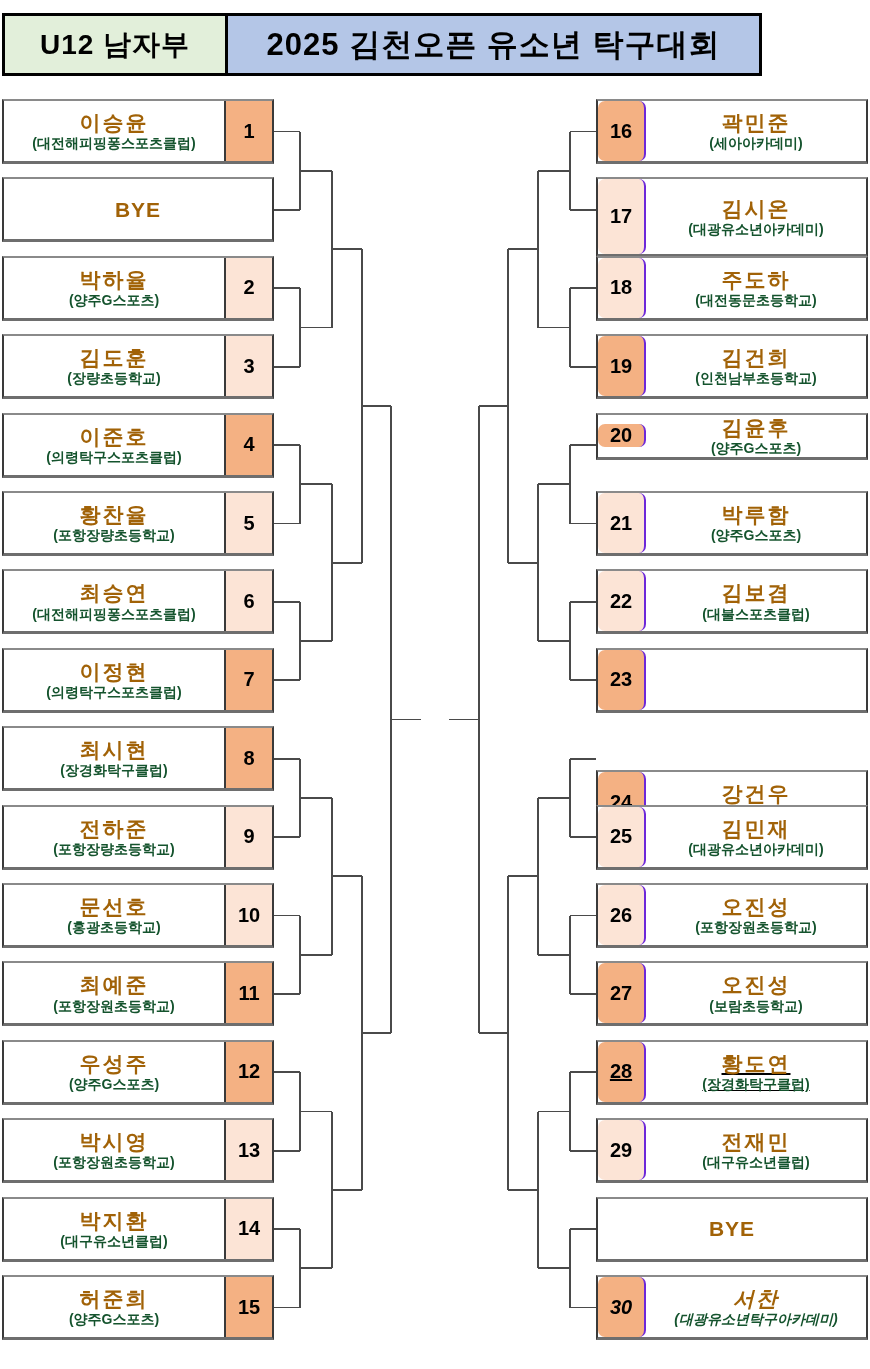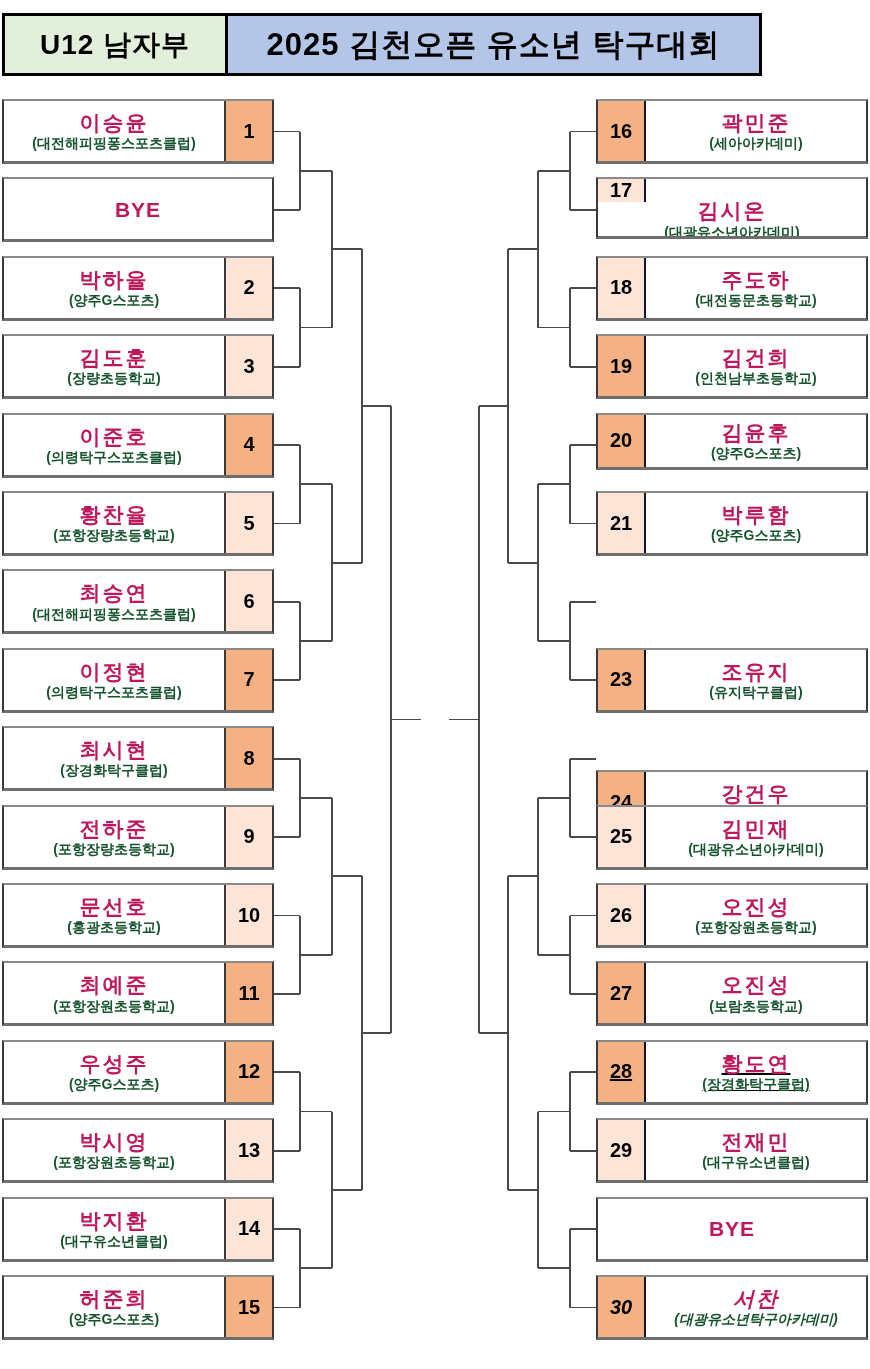--- a/index.html
+++ b/index.html
@@ -33,7 +33,7 @@
     align-items:center;justify-content:center;
     overflow:hidden;
   }
-  .pname{font-size:21px;font-weight:bold;letter-spacing:2px;line-height:1.2;white-space:nowrap;color:#be185d;}
+  .pname{font-size:21px;font-weight:bold;letter-spacing:2px;line-height:1.2;white-space:nowrap;color:#a16207;}
   .pclub{font-size:14px;font-weight:bold;letter-spacing:0;line-height:1.2;white-space:nowrap;color:#14532d;}
   .seed{
     width:48px;display:flex;align-items:center;justify-content:center;

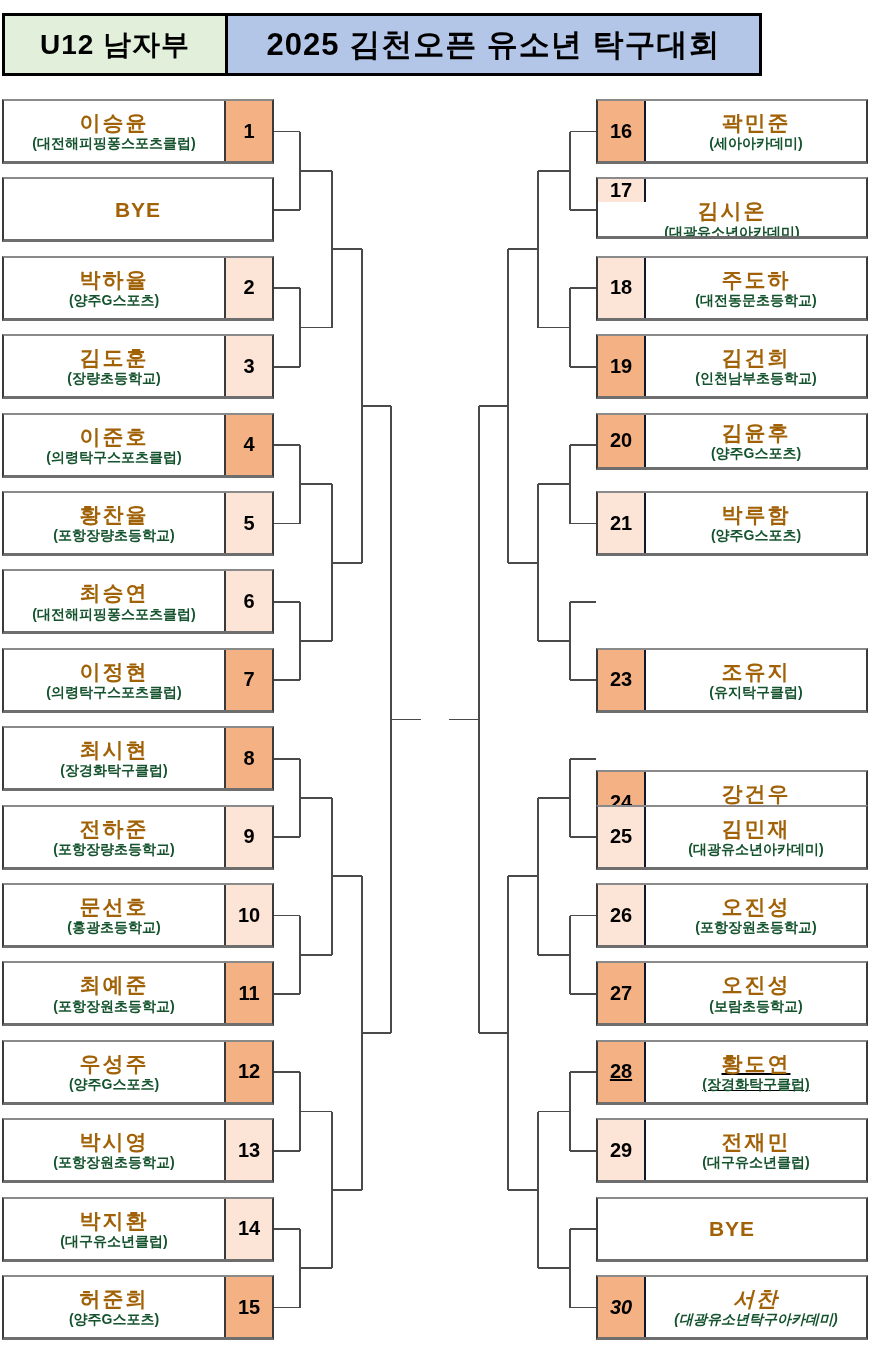--- a/index.html
+++ b/index.html
@@ -41,7 +41,7 @@
   }
   .L .namebox{order:1;}
   .L .seed{order:2;border-left:2px solid #3a3a3a;}
-  .R .seed{order:1;border-right:2px solid #0f172a;}
+  .R .seed{order:1;border-right:2px solid #6d28d9;border-radius:7px;}
   .R .namebox{order:2;}
   .tone-dark{background:var(--seed-dark);}
   .tone-light{background:var(--seed-light);}

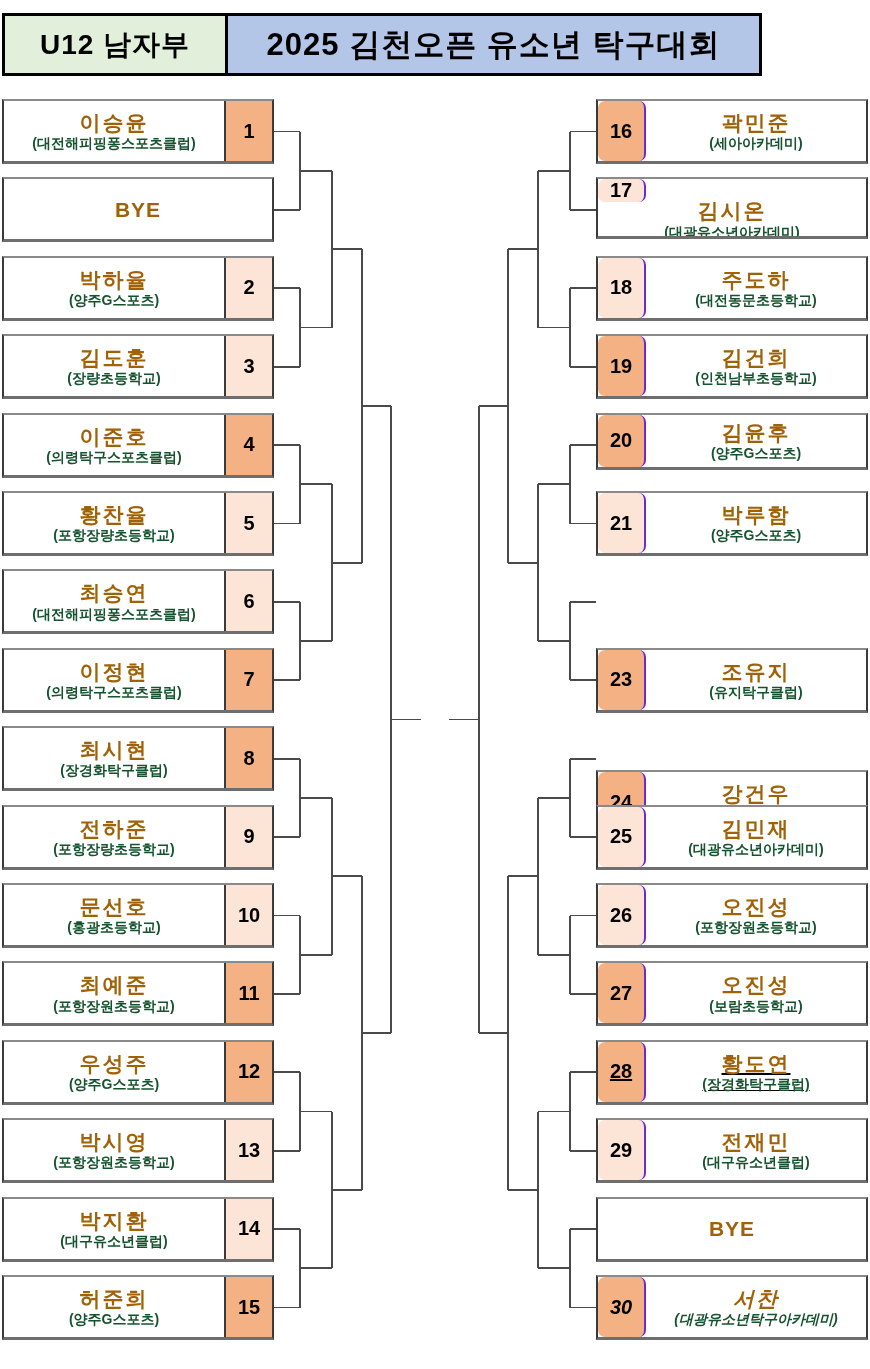--- a/index.html
+++ b/index.html
@@ -267,7 +267,7 @@
         <div class="pclub">(세아아카데미)</div>
       </div>
     </div>
-    <div class="entry R" style="top: 177.4px; left: 596px; width: 272px; height: 62px; flex-direction: column;">
+    <div class="entry R" style="top: 177.4px; left: 596px; width: 272px; height: 80px;">
       <div class="seed tone-light">17</div>
       <div class="namebox">
         <div class="pname">김시온</div>

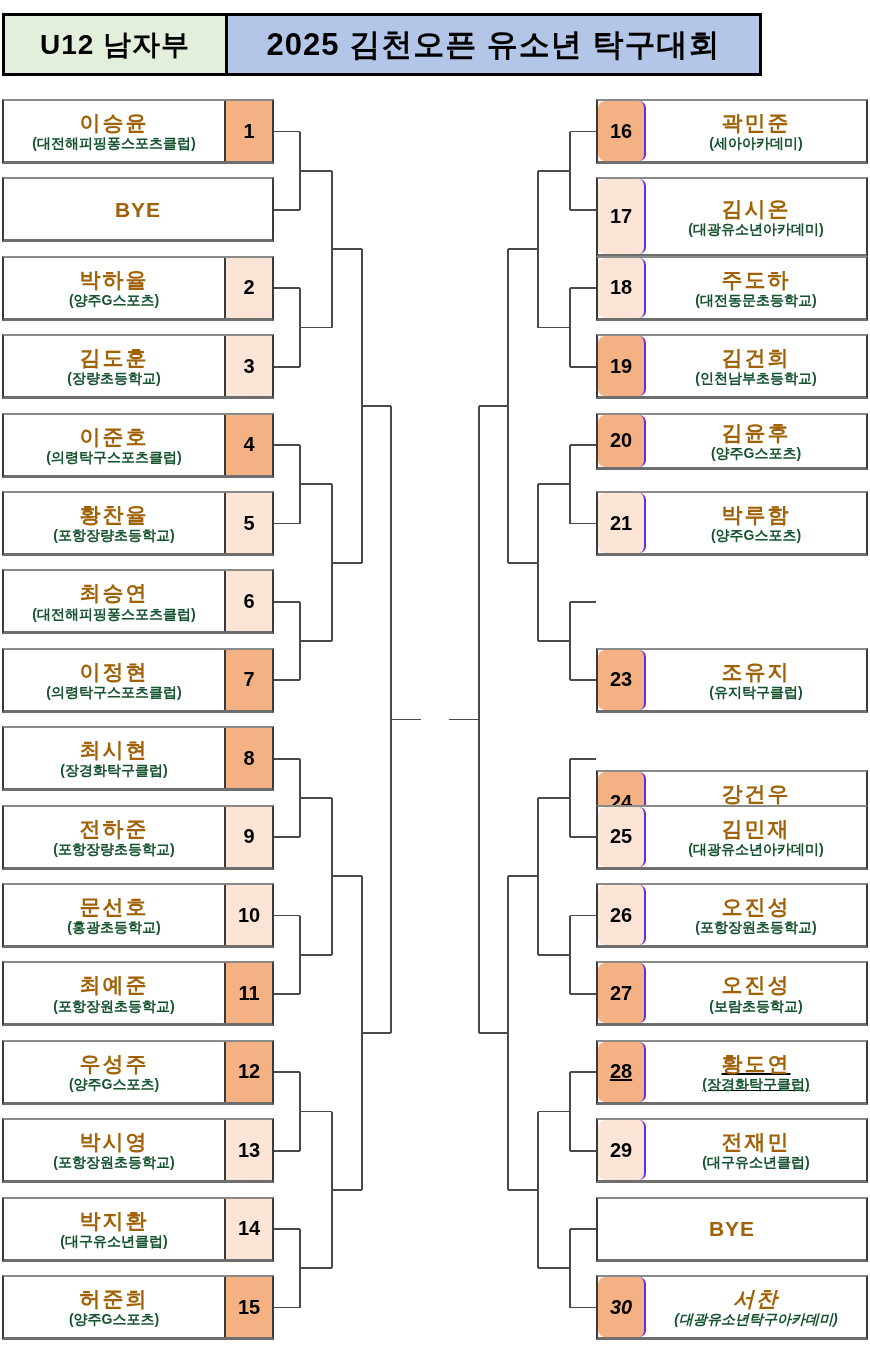--- a/index.html
+++ b/index.html
@@ -288,7 +288,7 @@
         <div class="pclub">(인천남부초등학교)</div>
       </div>
     </div>
-    <div class="entry R" style="top: 412.6px; left: 596px; width: 272px; height: 57px;">
+    <div class="entry R" style="top: 412.6px; left: 596px; width: 272px; height: 47px; align-items: center;">
       <div class="seed tone-dark">20</div>
       <div class="namebox">
         <div class="pname">김윤후</div>

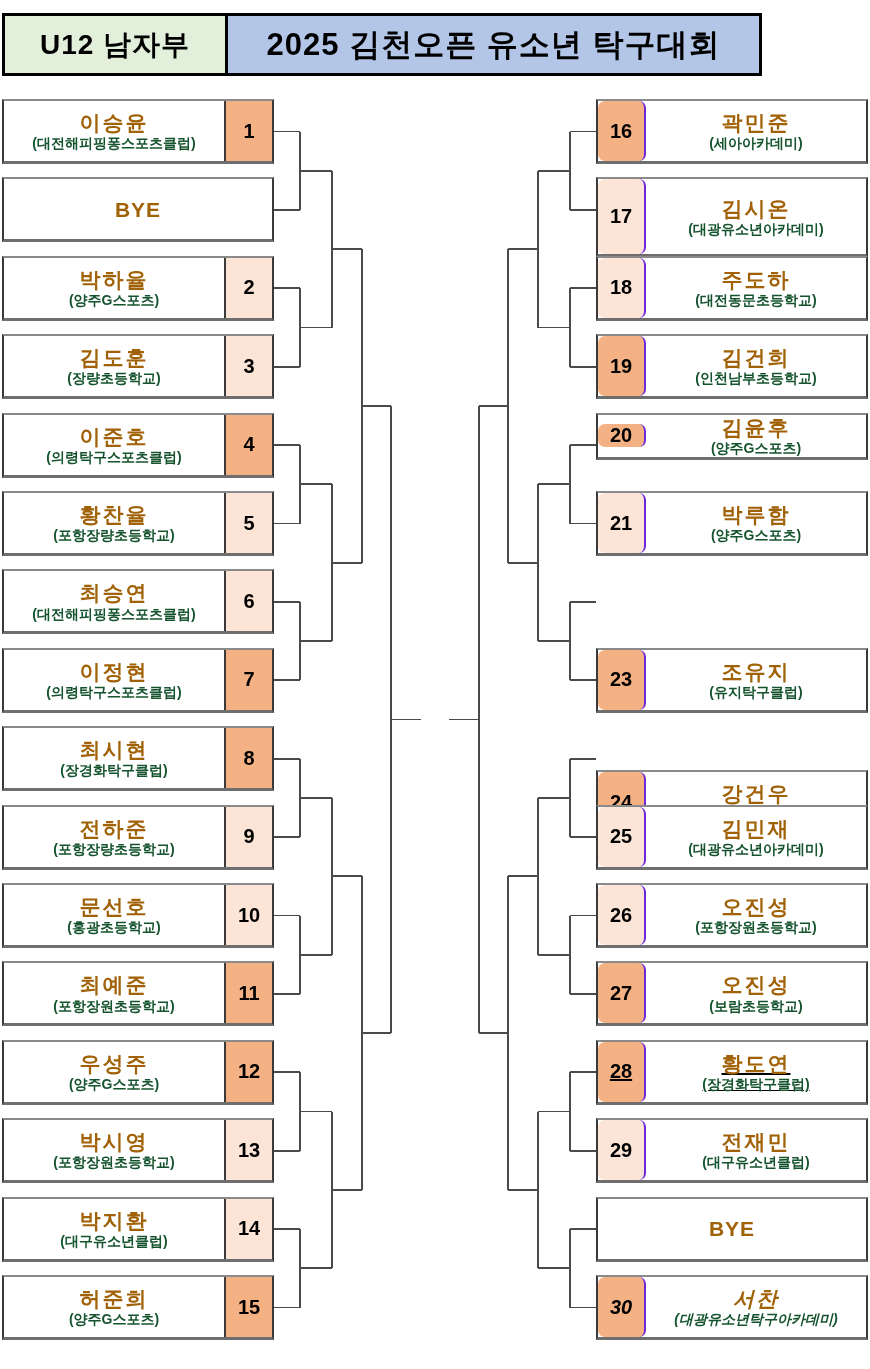--- a/index.html
+++ b/index.html
@@ -302,6 +302,13 @@
         <div class="pclub">(양주G스포츠)</div>
       </div>
     </div>
+    <div class="entry R" style="top: 569.4px; left: 596px; width: 272px; height: 65px;">
+      <div class="seed tone-light">22</div>
+      <div class="namebox">
+        <div class="pname">김보겸</div>
+        <div class="pclub">(대불스포츠클럽)</div>
+      </div>
+    </div>
     <div class="entry R" style="top: 647.8px; left: 596px; width: 272px; height: 65px;">
       <div class="seed tone-dark">23</div>
       <div class="namebox">

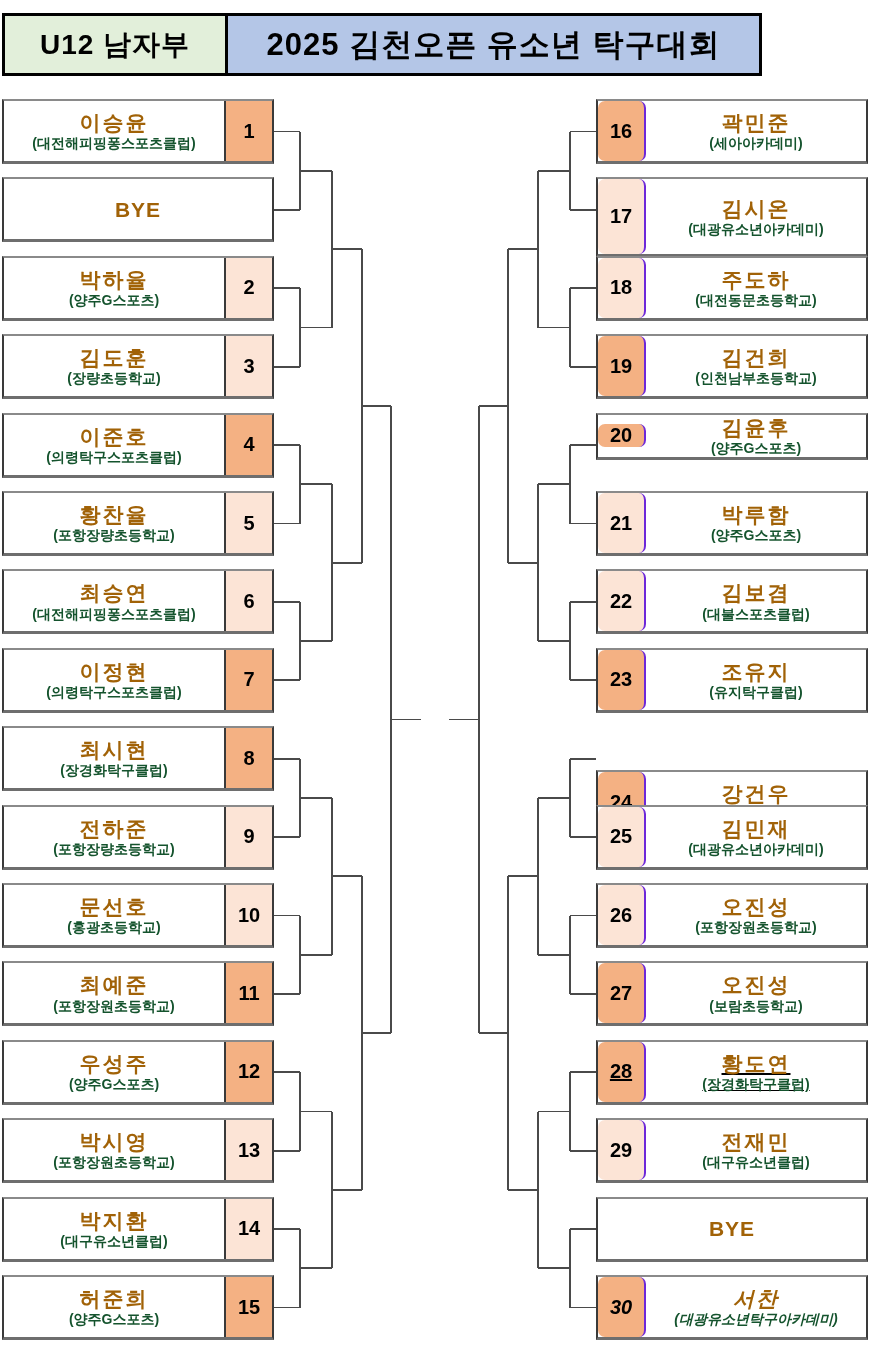--- a/index.html
+++ b/index.html
@@ -311,10 +311,6 @@
     </div>
     <div class="entry R" style="top: 647.8px; left: 596px; width: 272px; height: 65px;">
       <div class="seed tone-dark">23</div>
-      <div class="namebox">
-        <div class="pname">조유지</div>
-        <div class="pclub">(유지탁구클럽)</div>
-      </div>
     </div>
     <div class="entry R" style="top: 726.2px; left: 596px; width: 272px; height: 65px; margin-top: 44px;">
       <div class="seed tone-dark">24</div>

